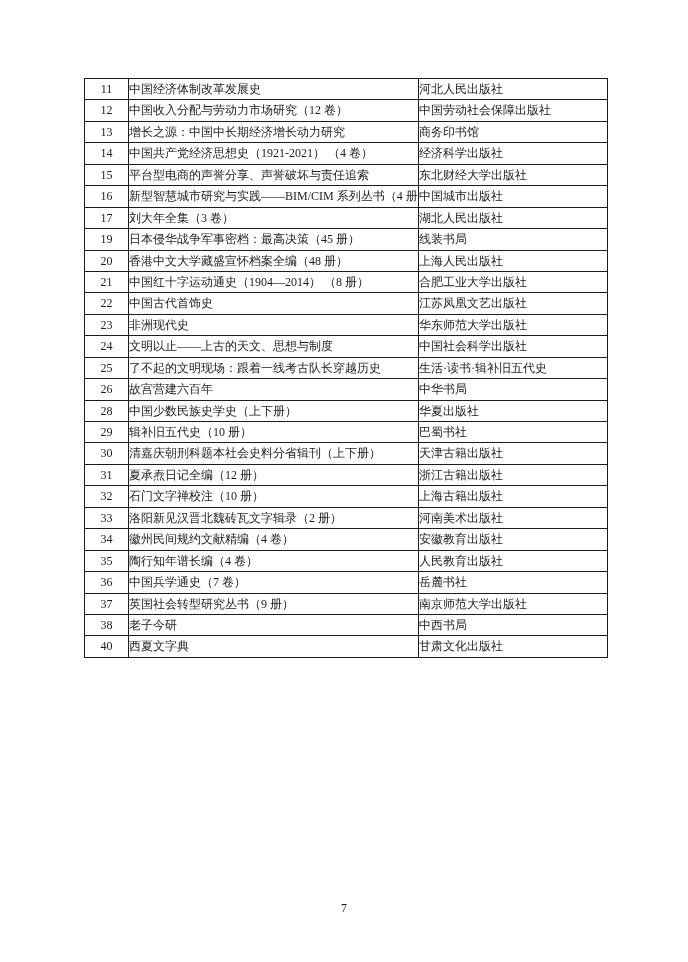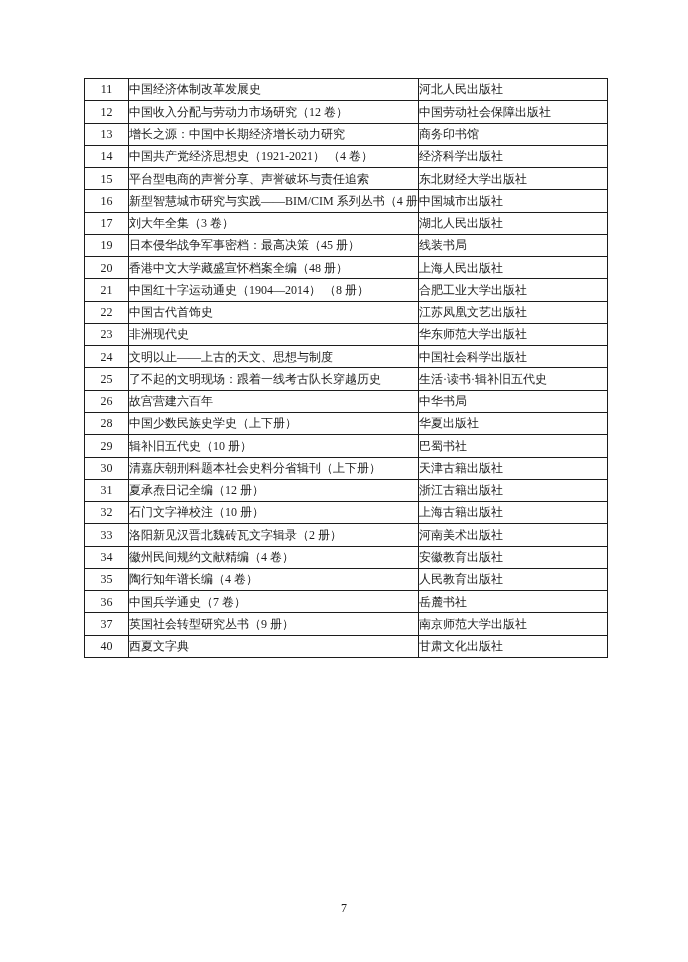--- a/index.html
+++ b/index.html
@@ -187,6 +187,11 @@
           <td class="cell-pub">南京师范大学出版社</td>
         </tr>
         <tr>
+          <td class="cell-no">38</td>
+          <td class="cell-title">老子今研</td>
+          <td class="cell-pub">中西书局</td>
+        </tr>
+        <tr>
           <td class="cell-no">40</td>
           <td class="cell-title">西夏文字典</td>
           <td class="cell-pub">甘肃文化出版社</td>

